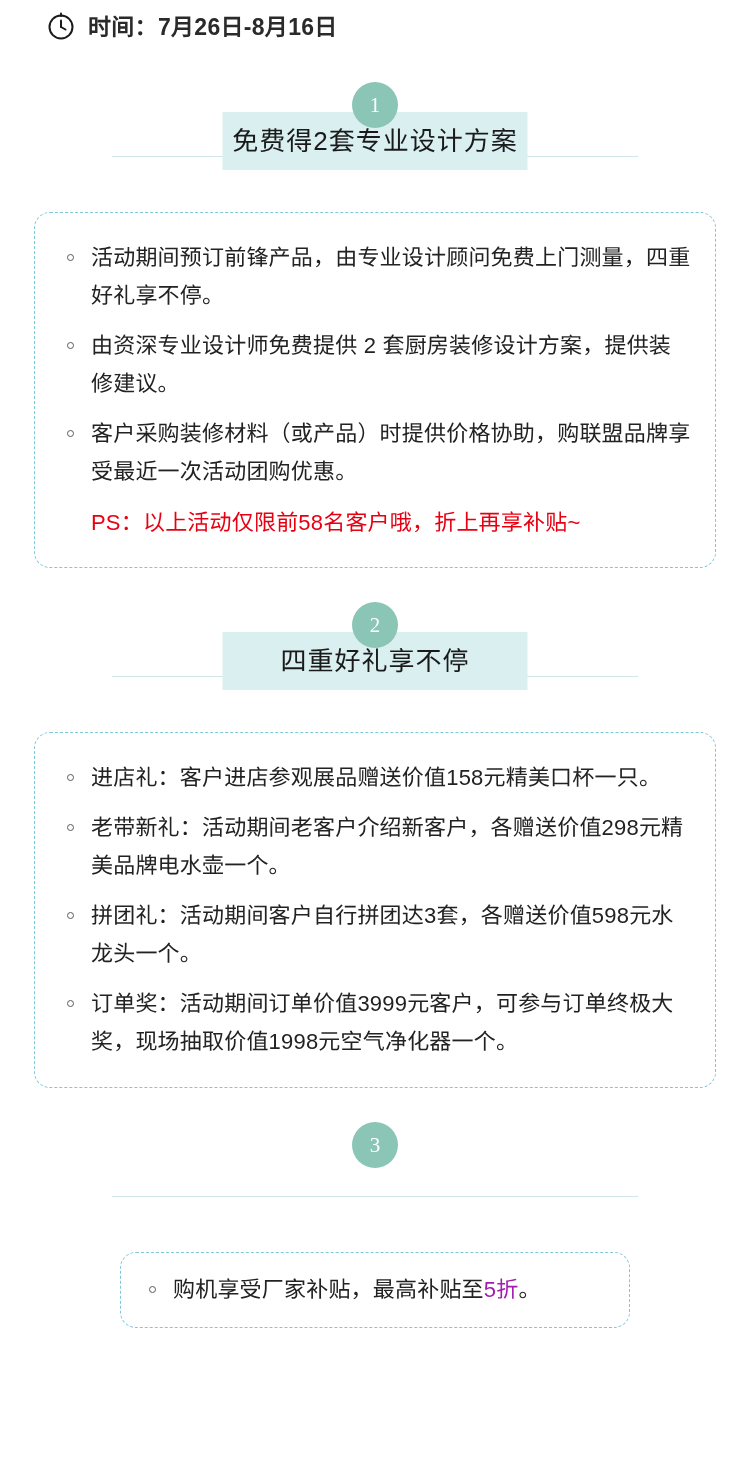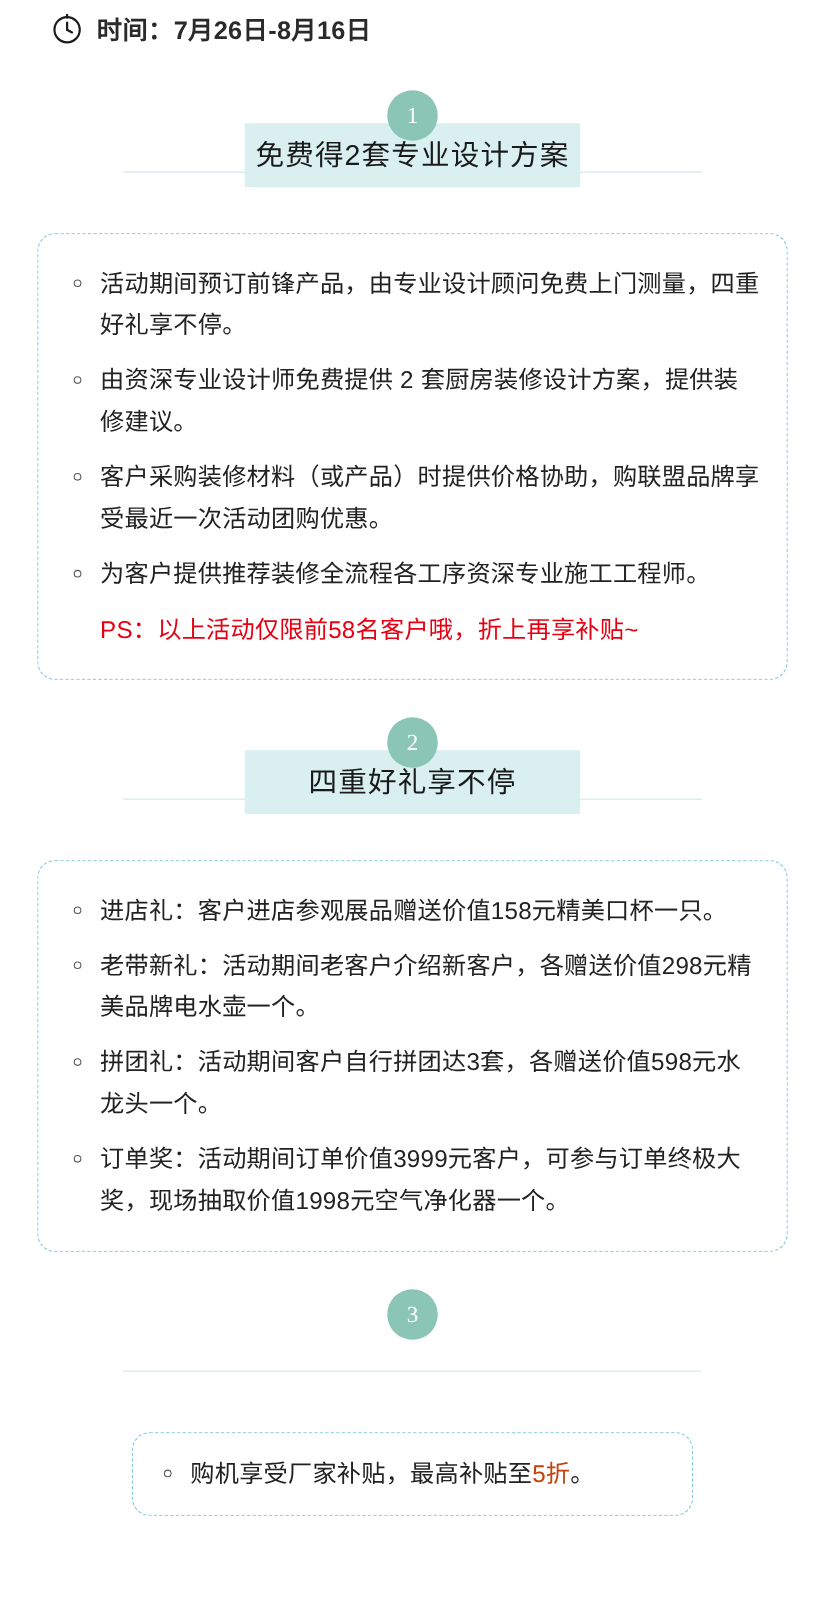--- a/index.html
+++ b/index.html
@@ -195,7 +195,6 @@
         <li>活动期间预订前锋产品，由专业设计顾问免费上门测量，四重好礼享不停。</li>
         <li>由资深专业设计师免费提供 2 套厨房装修设计方案，提供装修建议。</li>
         <li>客户采购装修材料（或产品）时提供价格协助，购联盟品牌享受最近一次活动团购优惠。</li>
-        <li>为客户提供推荐装修全流程各工序资深专业施工工程师。</li>
       </ul>
       <div class="ps-line">PS：以上活动仅限前58名客户哦，折上再享补贴~</div>
     </div>

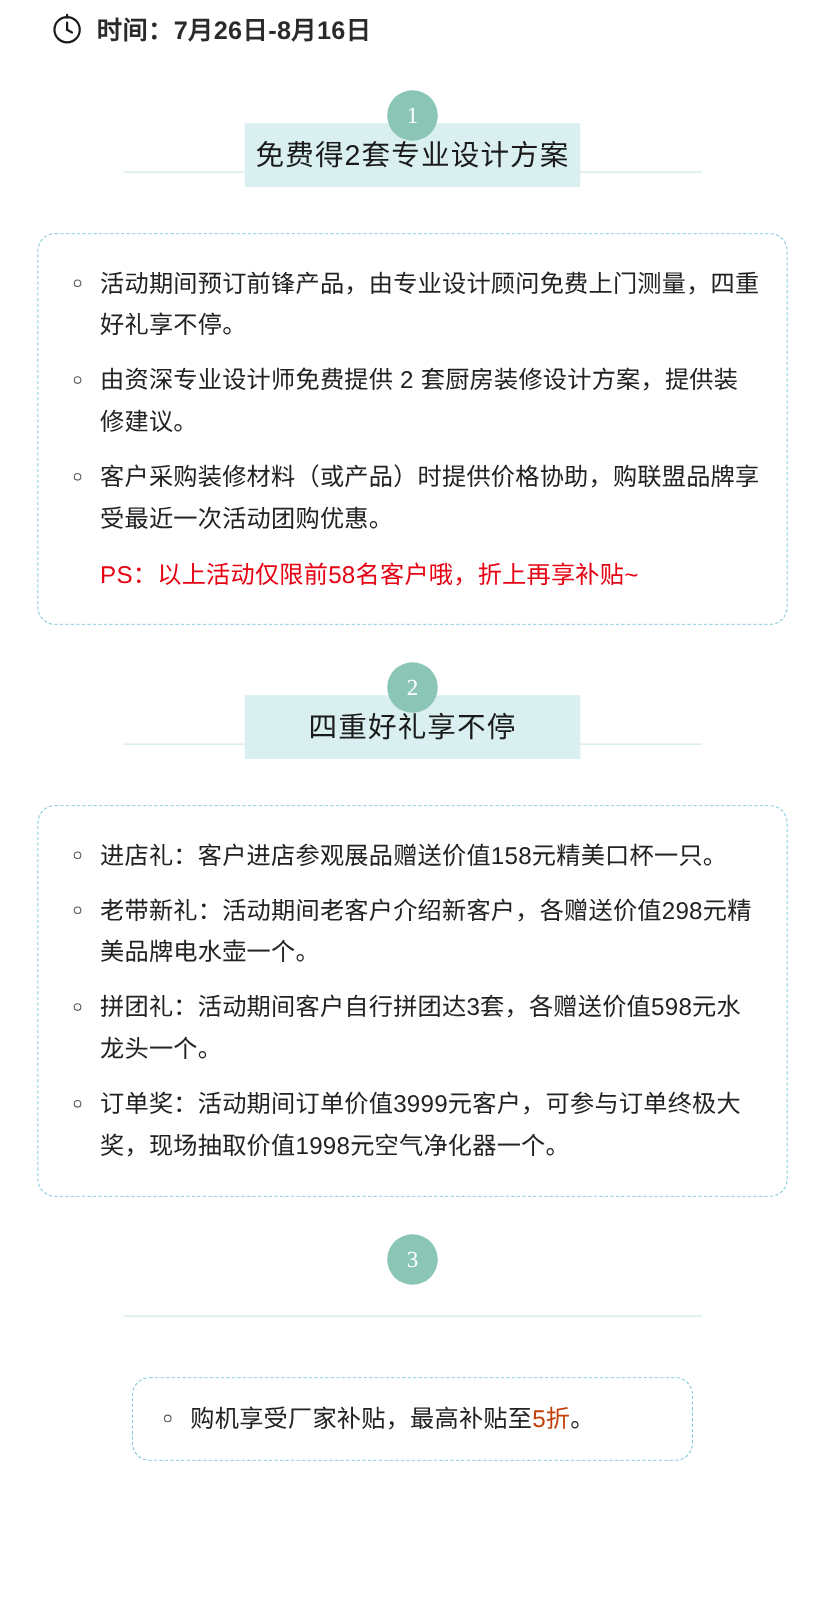--- a/index.html
+++ b/index.html
@@ -157,7 +157,7 @@
     color: #e60012;
     letter-spacing: 0.2px;
   }
-  .hl-red { color: #c2410c; }
+  .hl-red { color: #a21caf; }
 </style>
 </head>
 <body>

